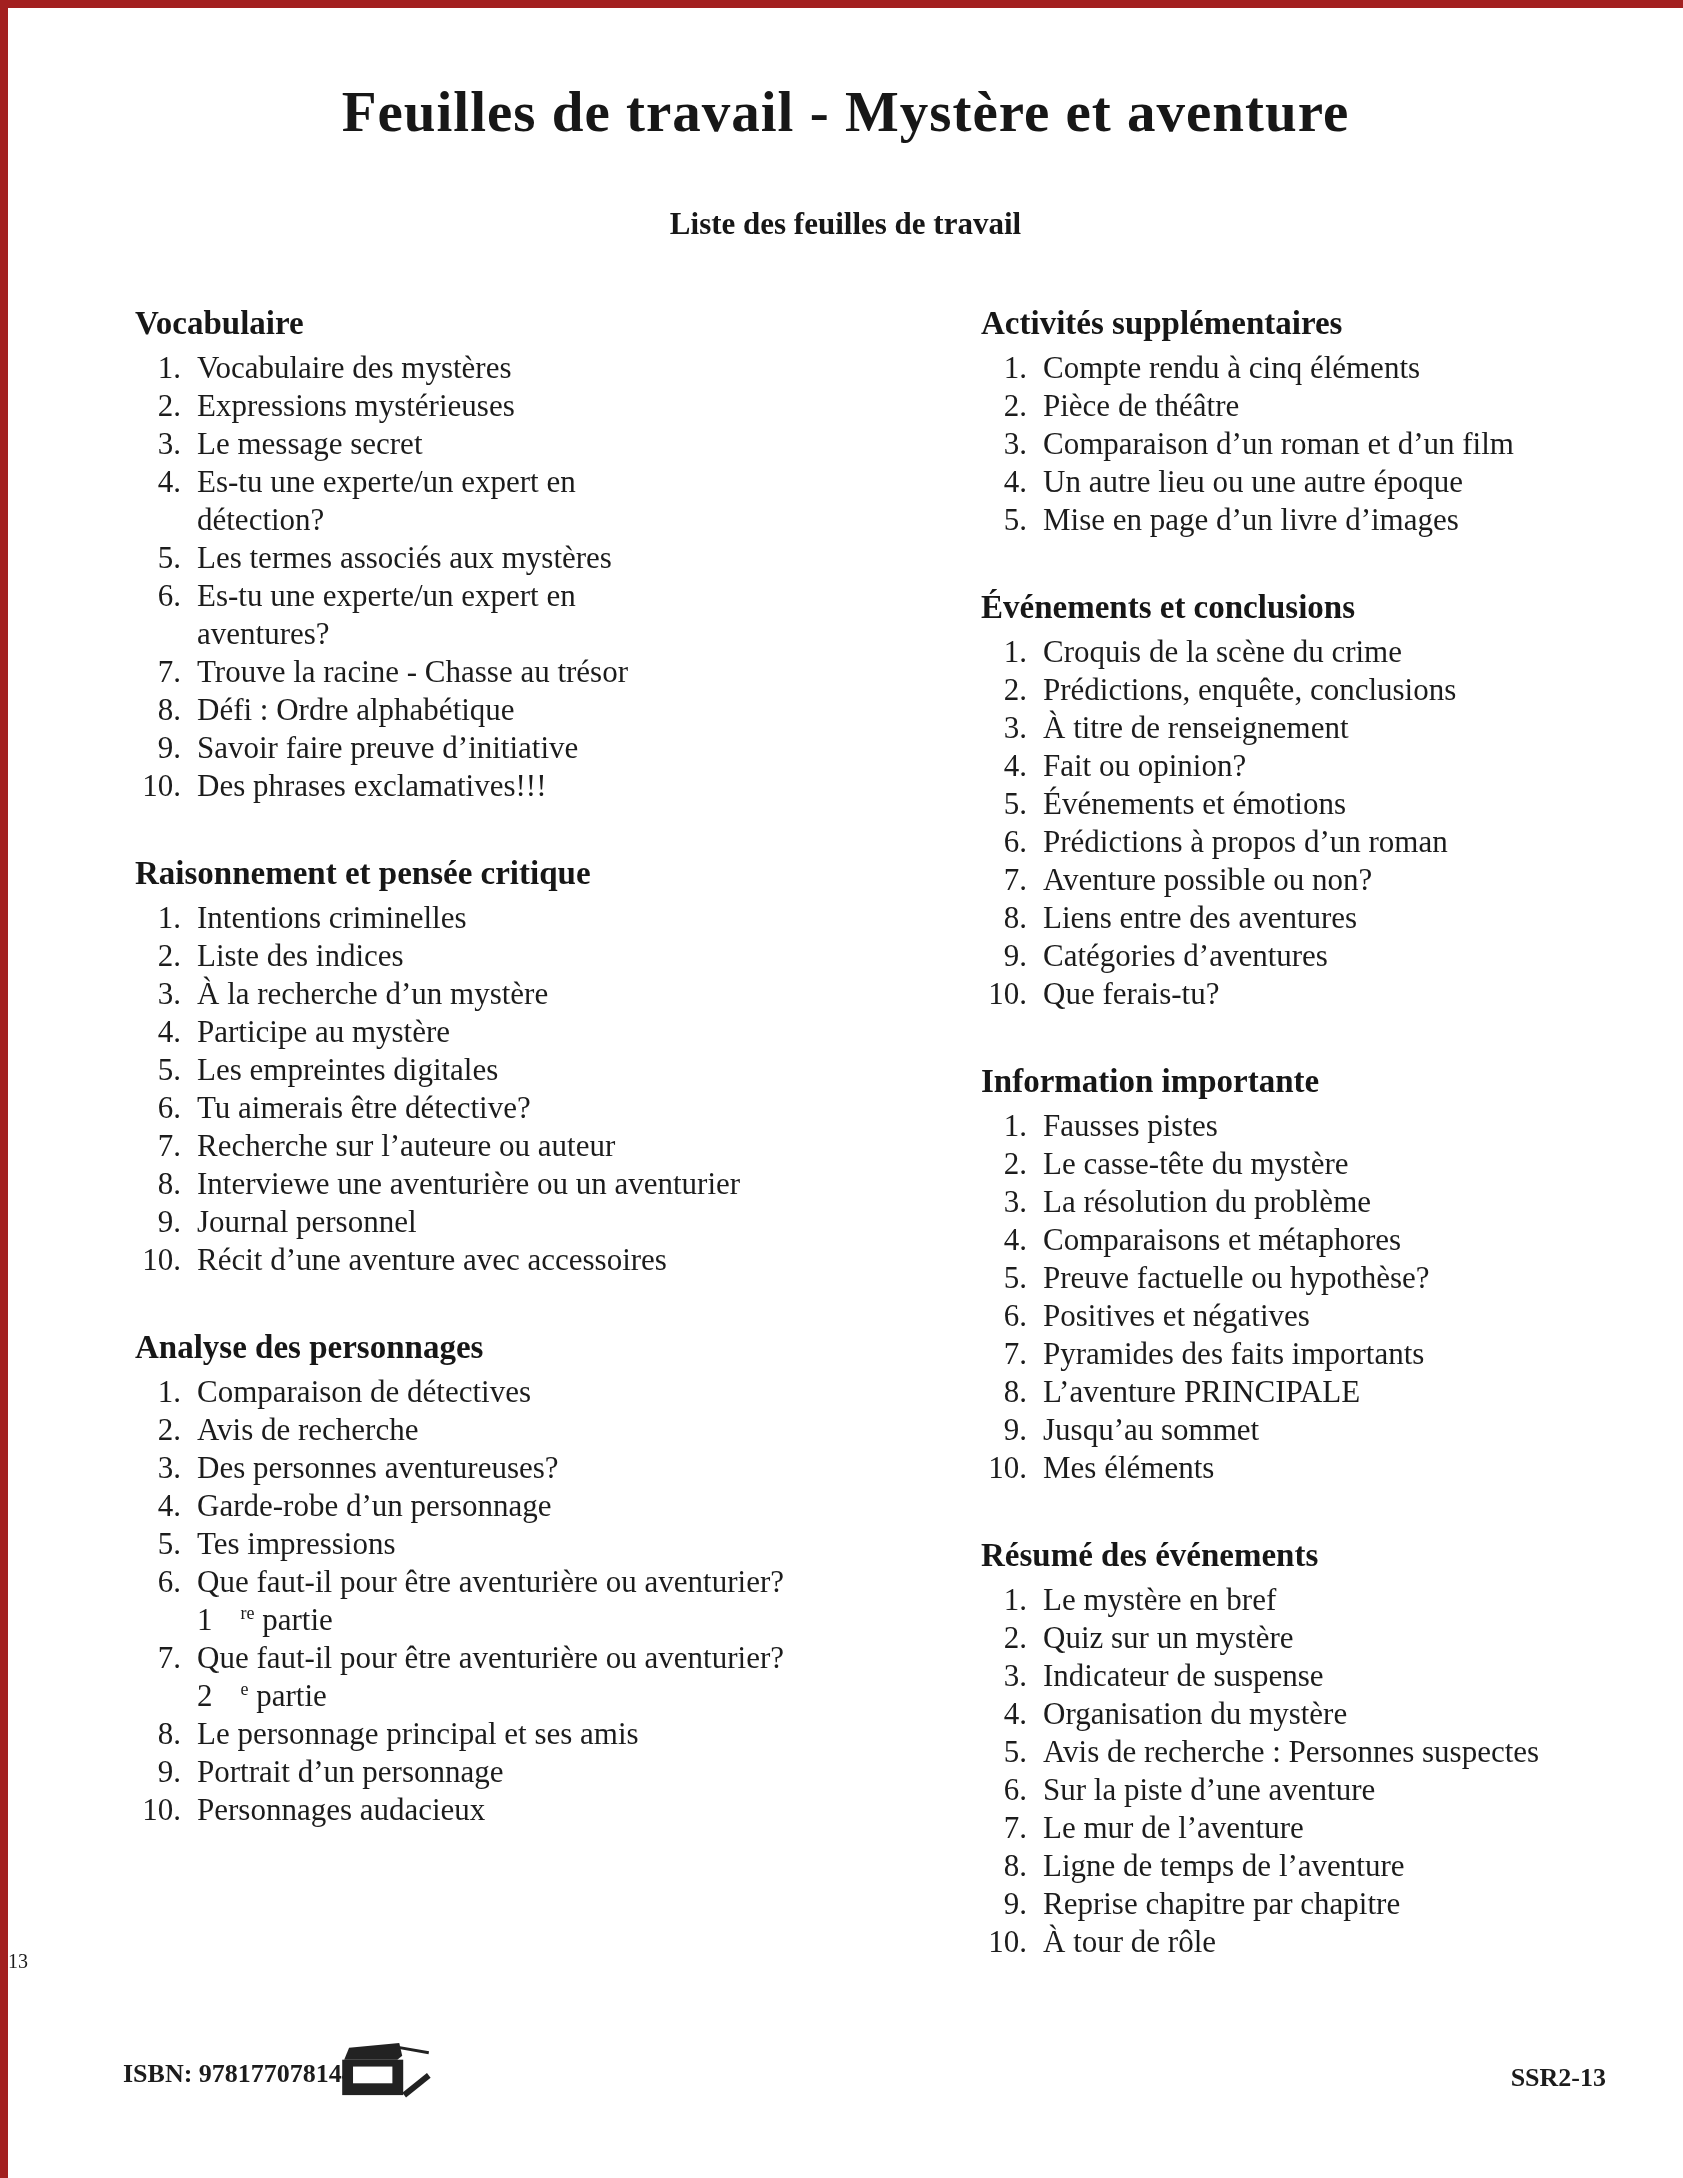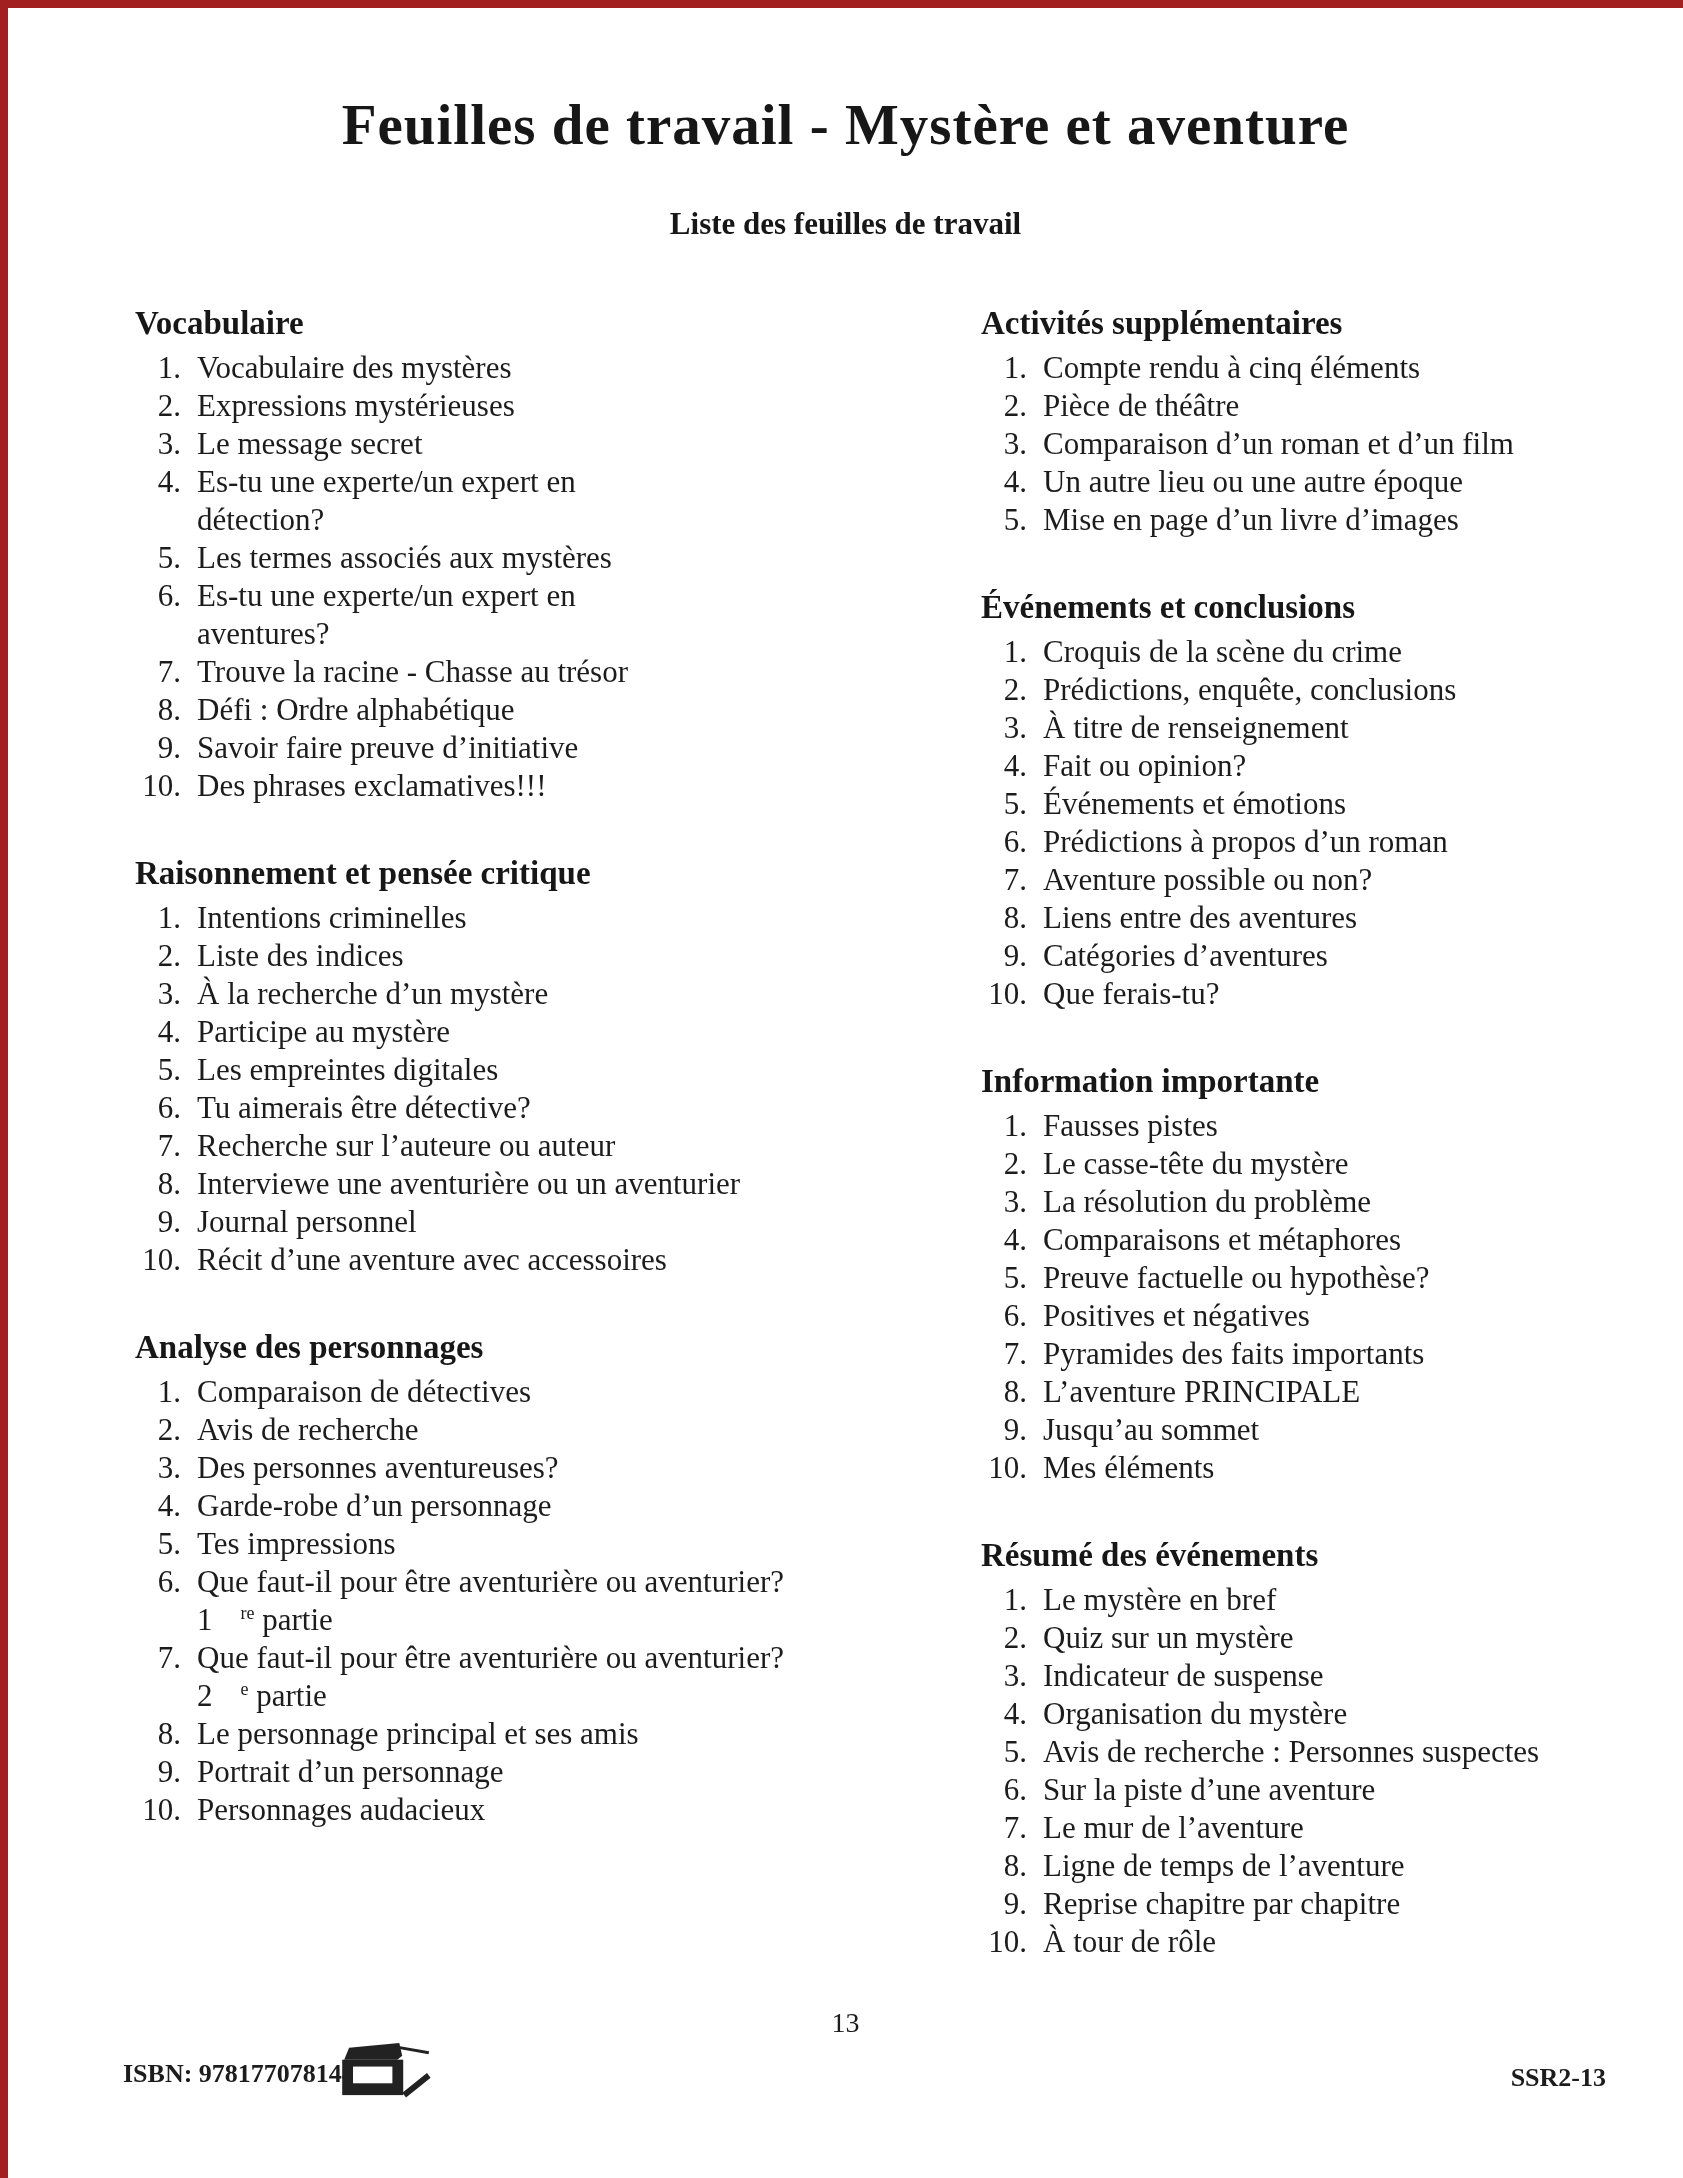--- a/index.html
+++ b/index.html
@@ -23,7 +23,6 @@
     font-weight: bold;
     letter-spacing: 1px;
     color: #171717;
-    margin-top: 13px;
   }
   .page-subtitle {
     position: absolute;

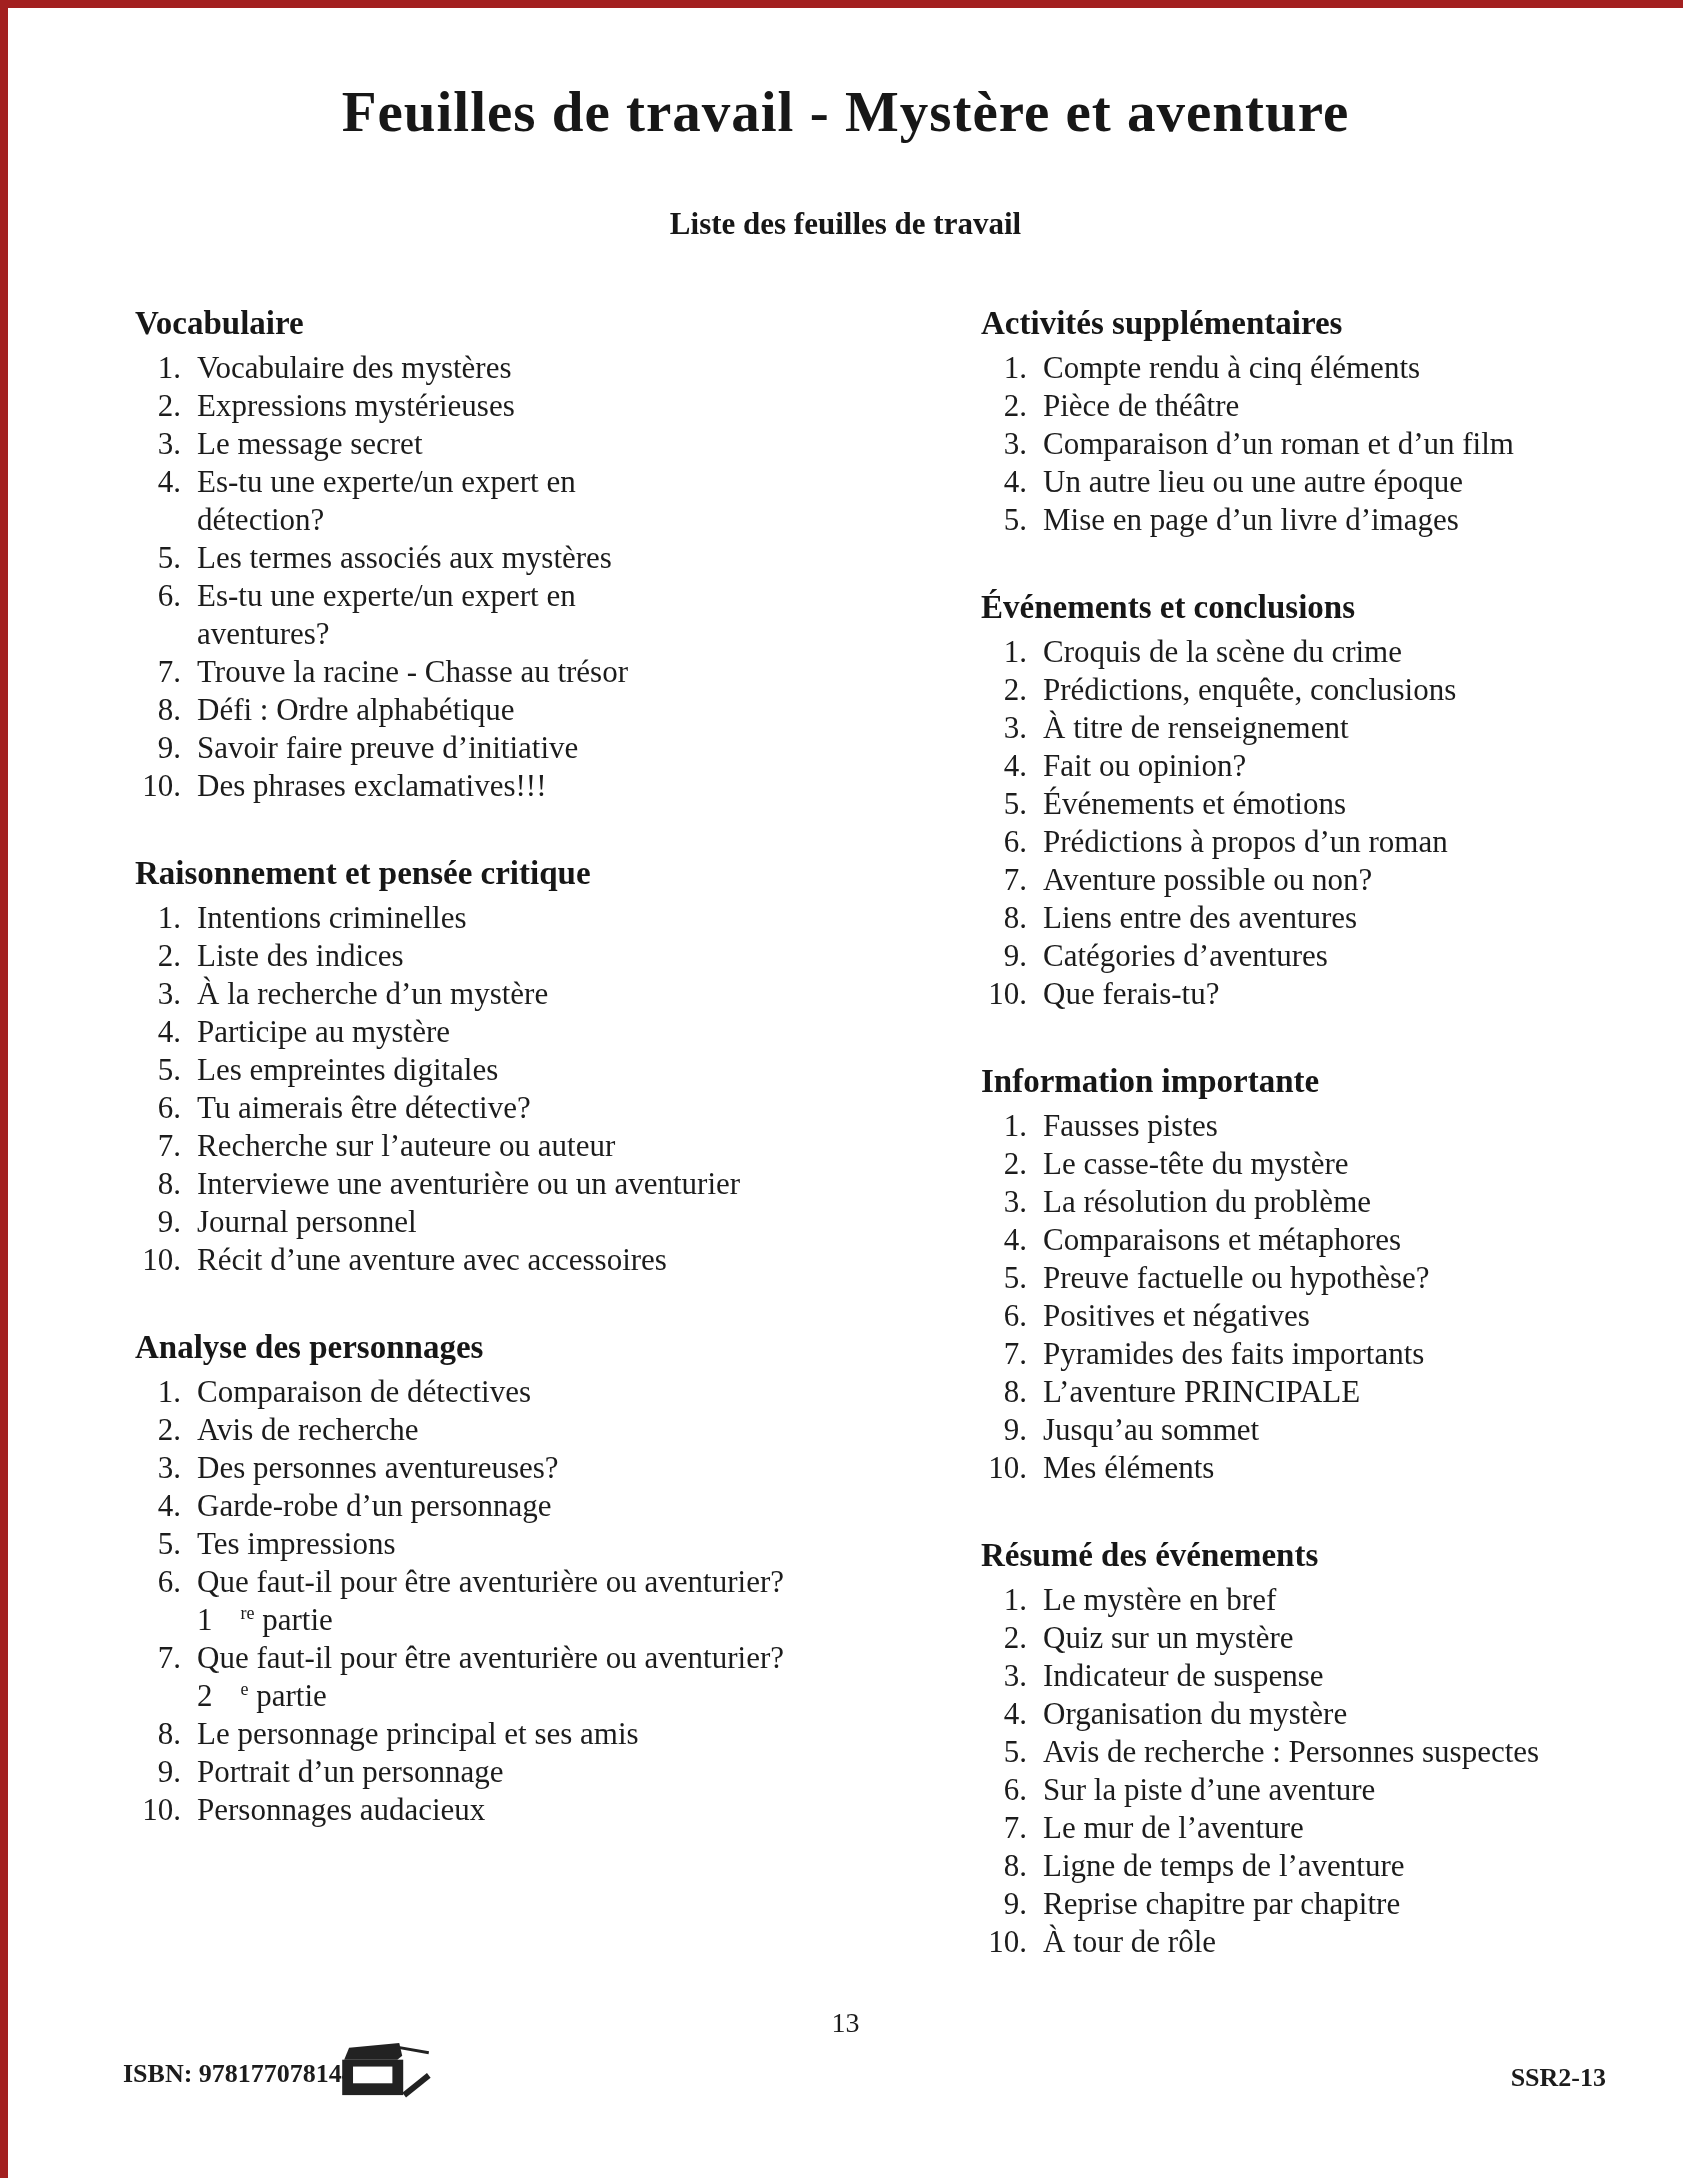--- a/index.html
+++ b/index.html
@@ -67,9 +67,8 @@
   .printer svg { display: block; width: 91px; height: 61px; }
   .pagenum {
     position: absolute;
-    left: 0; right: 0; top: 1999px;
-    text-align: center;
-    font-size: 28px;
+    left: 0; right: 0; top: 1942px;
+    font-size: 20px;
   }
   .code {
     position: absolute;

